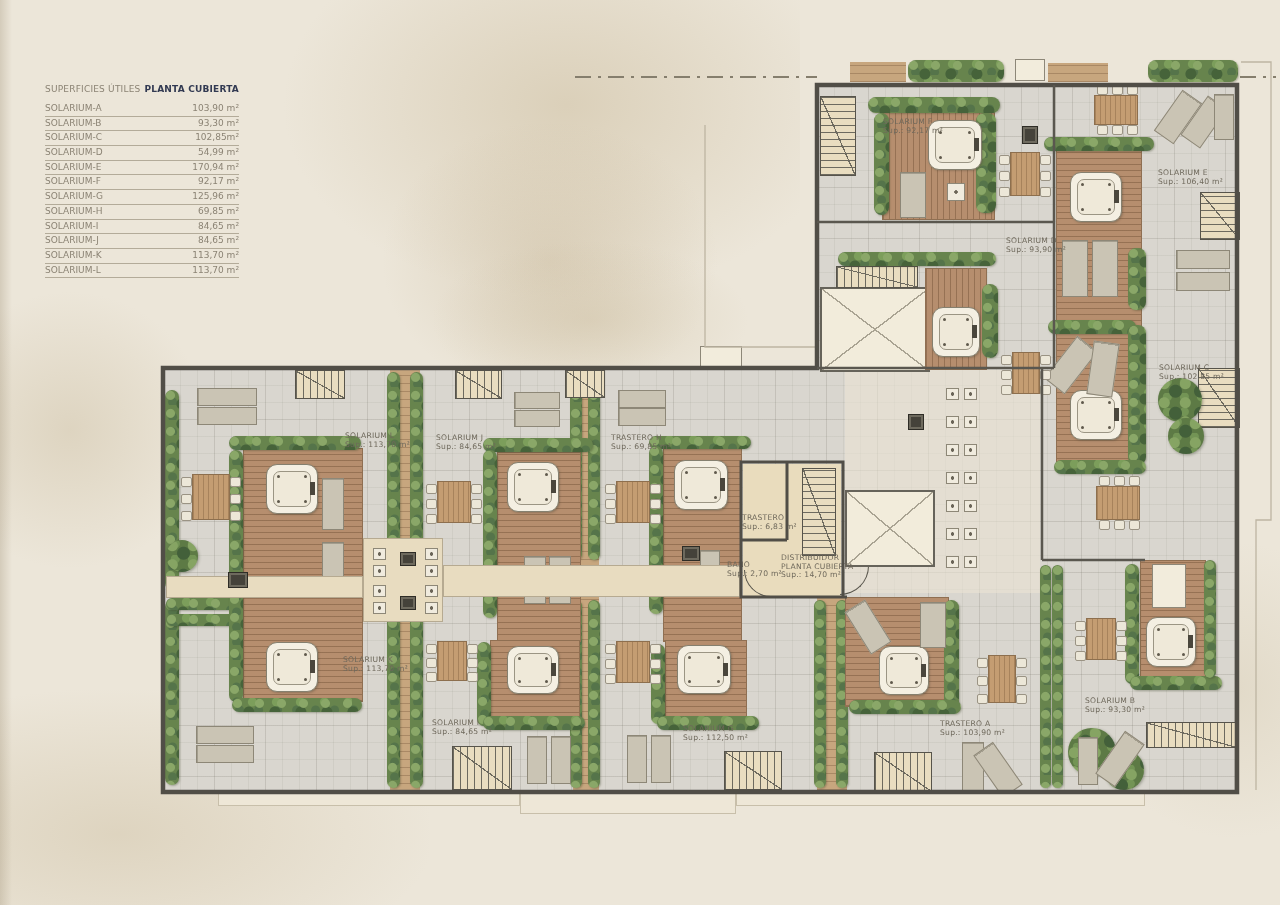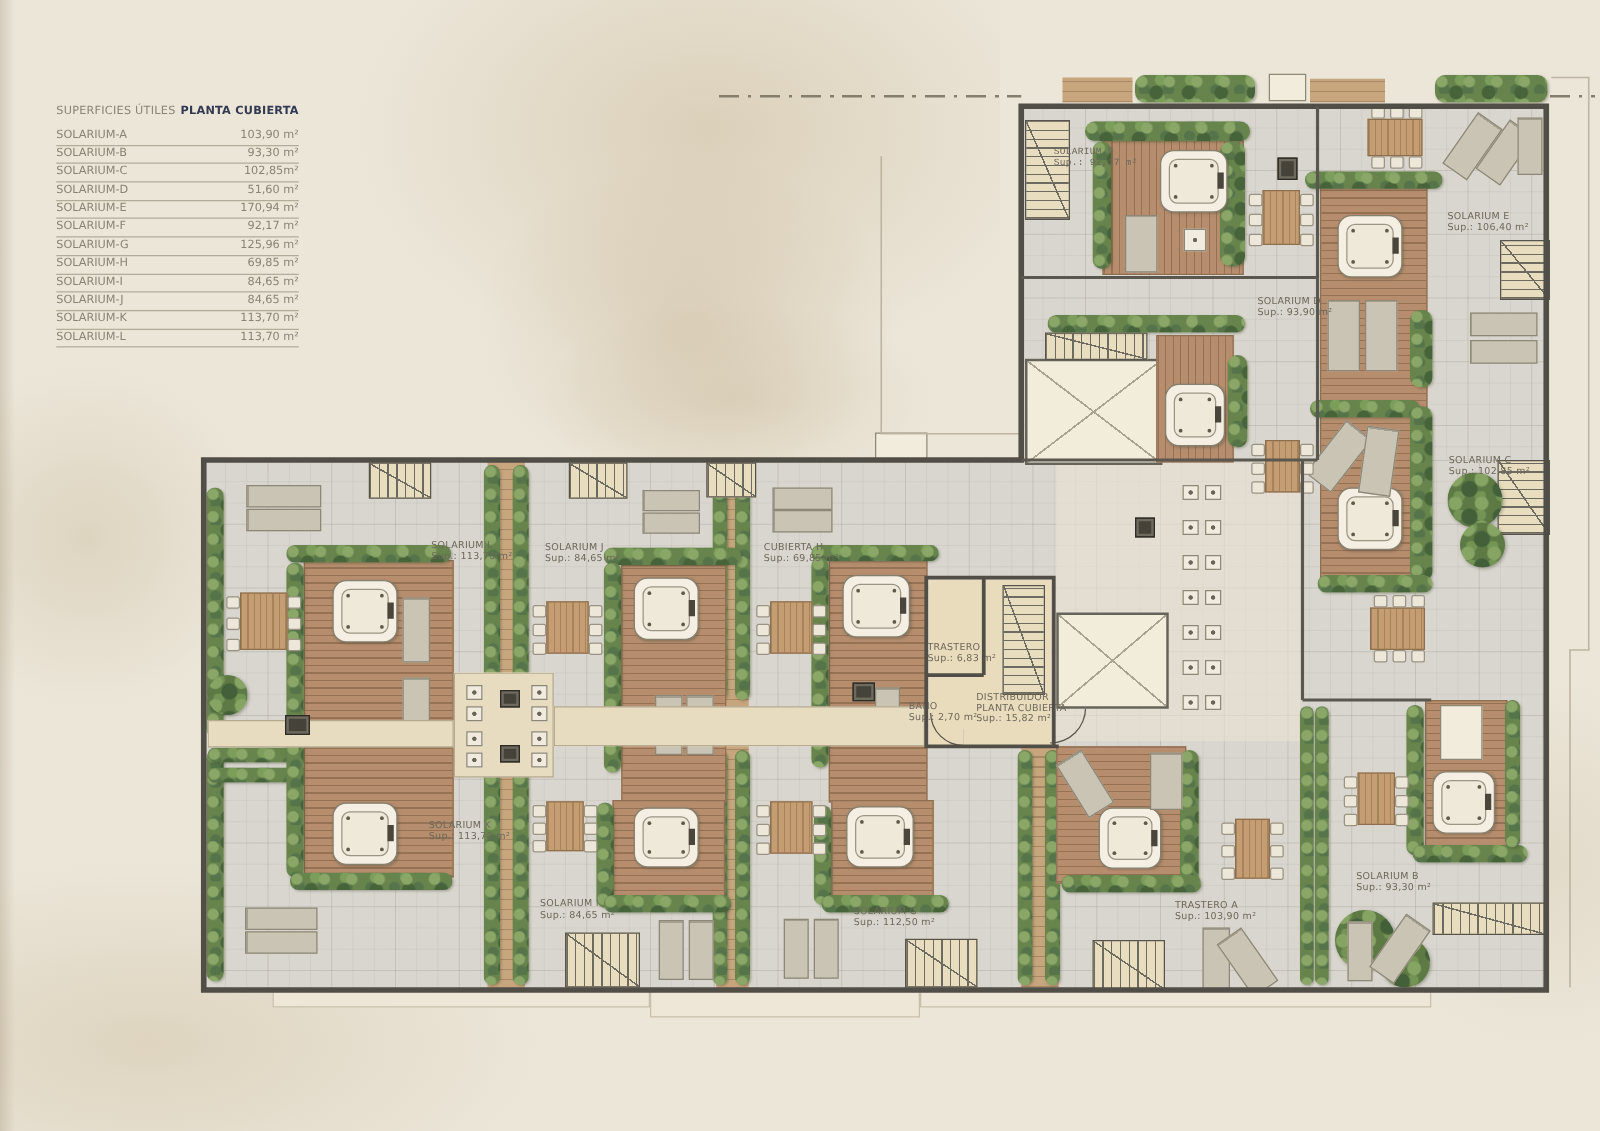--- a/index.html
+++ b/index.html
@@ -497,7 +497,7 @@
       <div class="psq" style="left: 964px; top: 528px;"></div>
       <div class="psq" style="left: 946px; top: 556px;"></div>
       <div class="psq" style="left: 964px; top: 556px;"></div>
-      <div class="plabel" style="left: 843px; top: 118px; font-family: Liberation Mono, monospace;">
+      <div class="plabel" style="left: 883px; top: 118px;">
         <div>SOLARIUM F</div>
         <div>Sup.: 92,17 m²</div>
       </div>

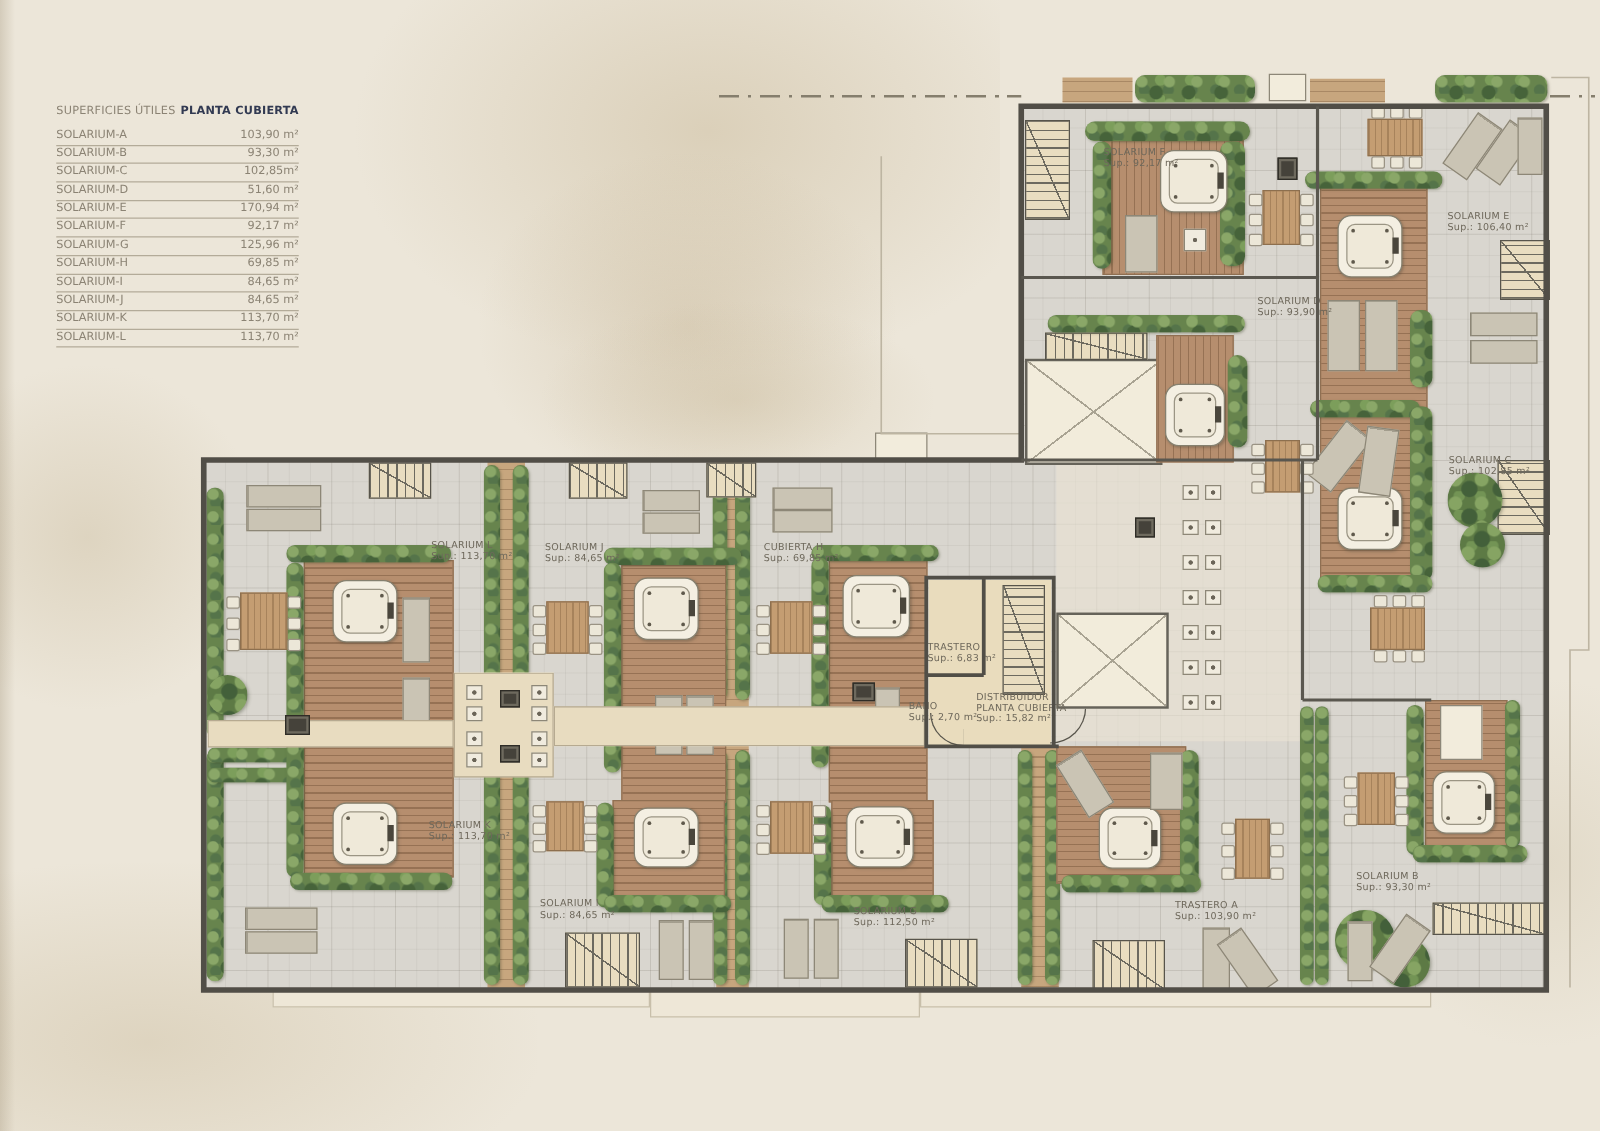--- a/index.html
+++ b/index.html
@@ -116,7 +116,7 @@
         </div>
         <div class="row">
           <span>SOLARIUM-D</span>
-          <span>51,60 m²</span>
+          <span>54,99 m²</span>
         </div>
         <div class="row">
           <span>SOLARIUM-E</span>

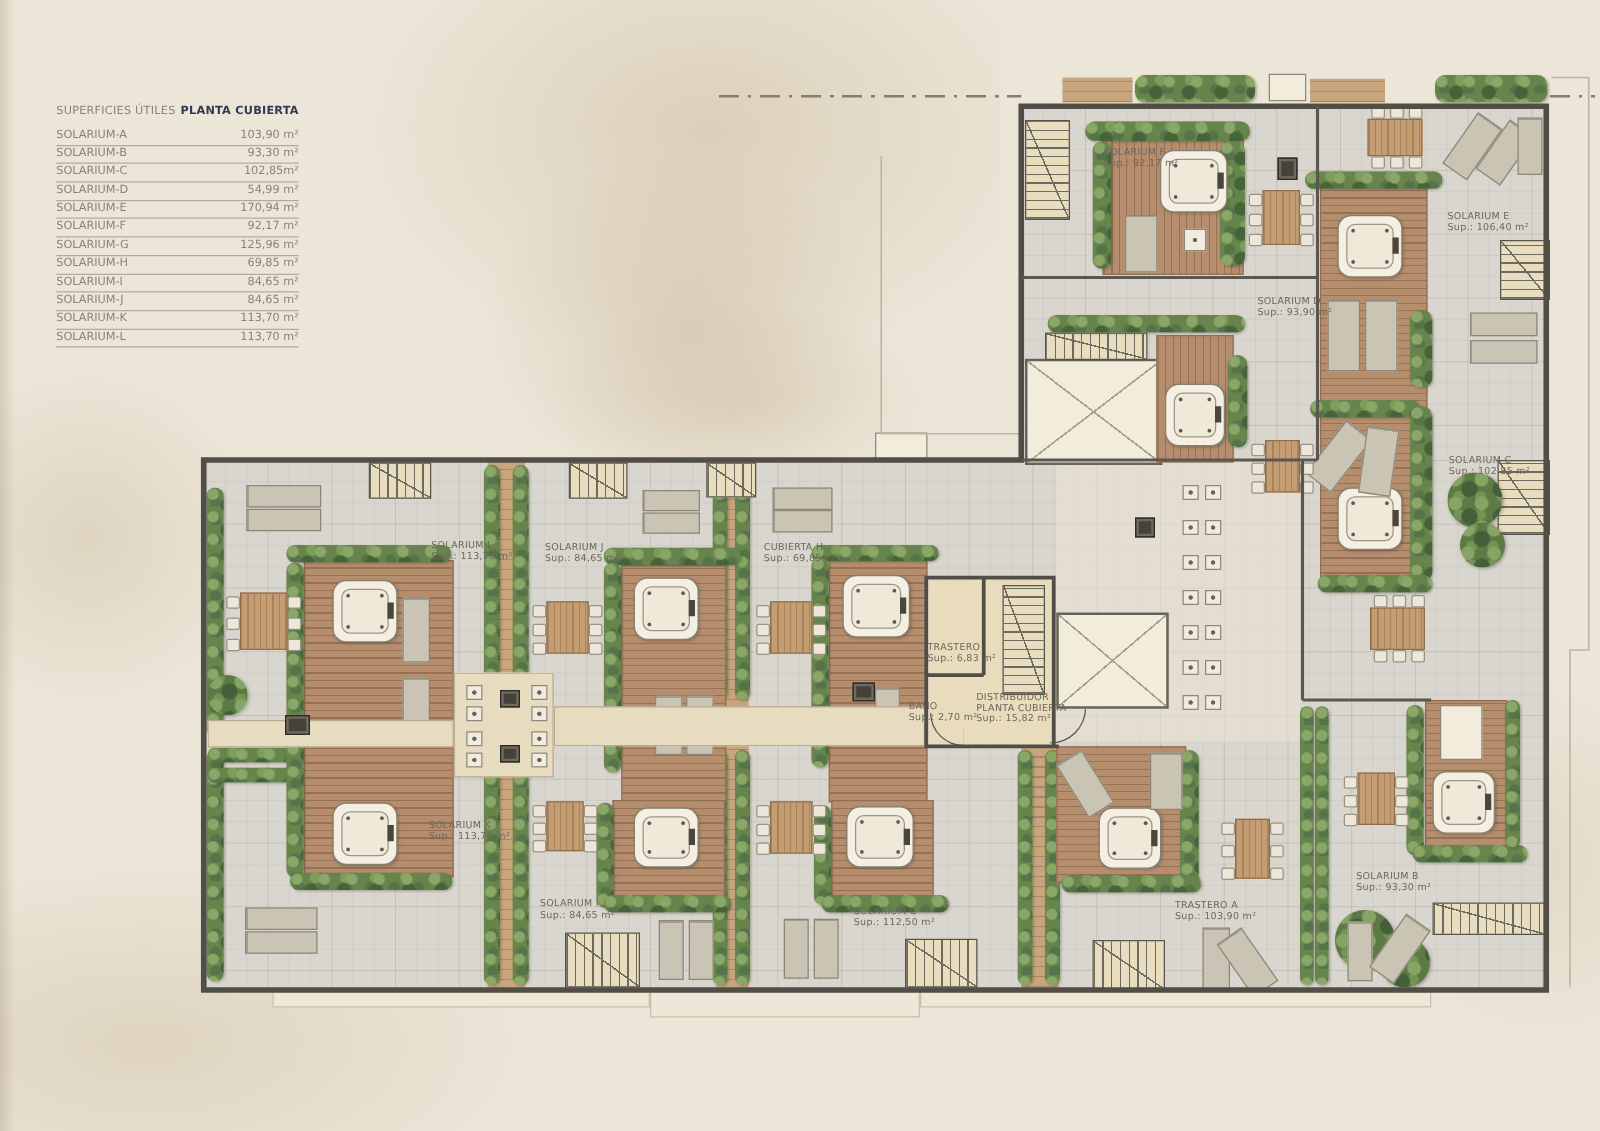--- a/index.html
+++ b/index.html
@@ -522,7 +522,7 @@
         <div>Sup.: 84,65 m²</div>
       </div>
       <div class="plabel" style="left: 611px; top: 434px;">
-        <div>CUBIERTA H</div>
+        <div>TRASTERO H</div>
         <div>Sup.: 69,85 m²</div>
       </div>
       <div class="plabel" style="left: 343px; top: 656px;">

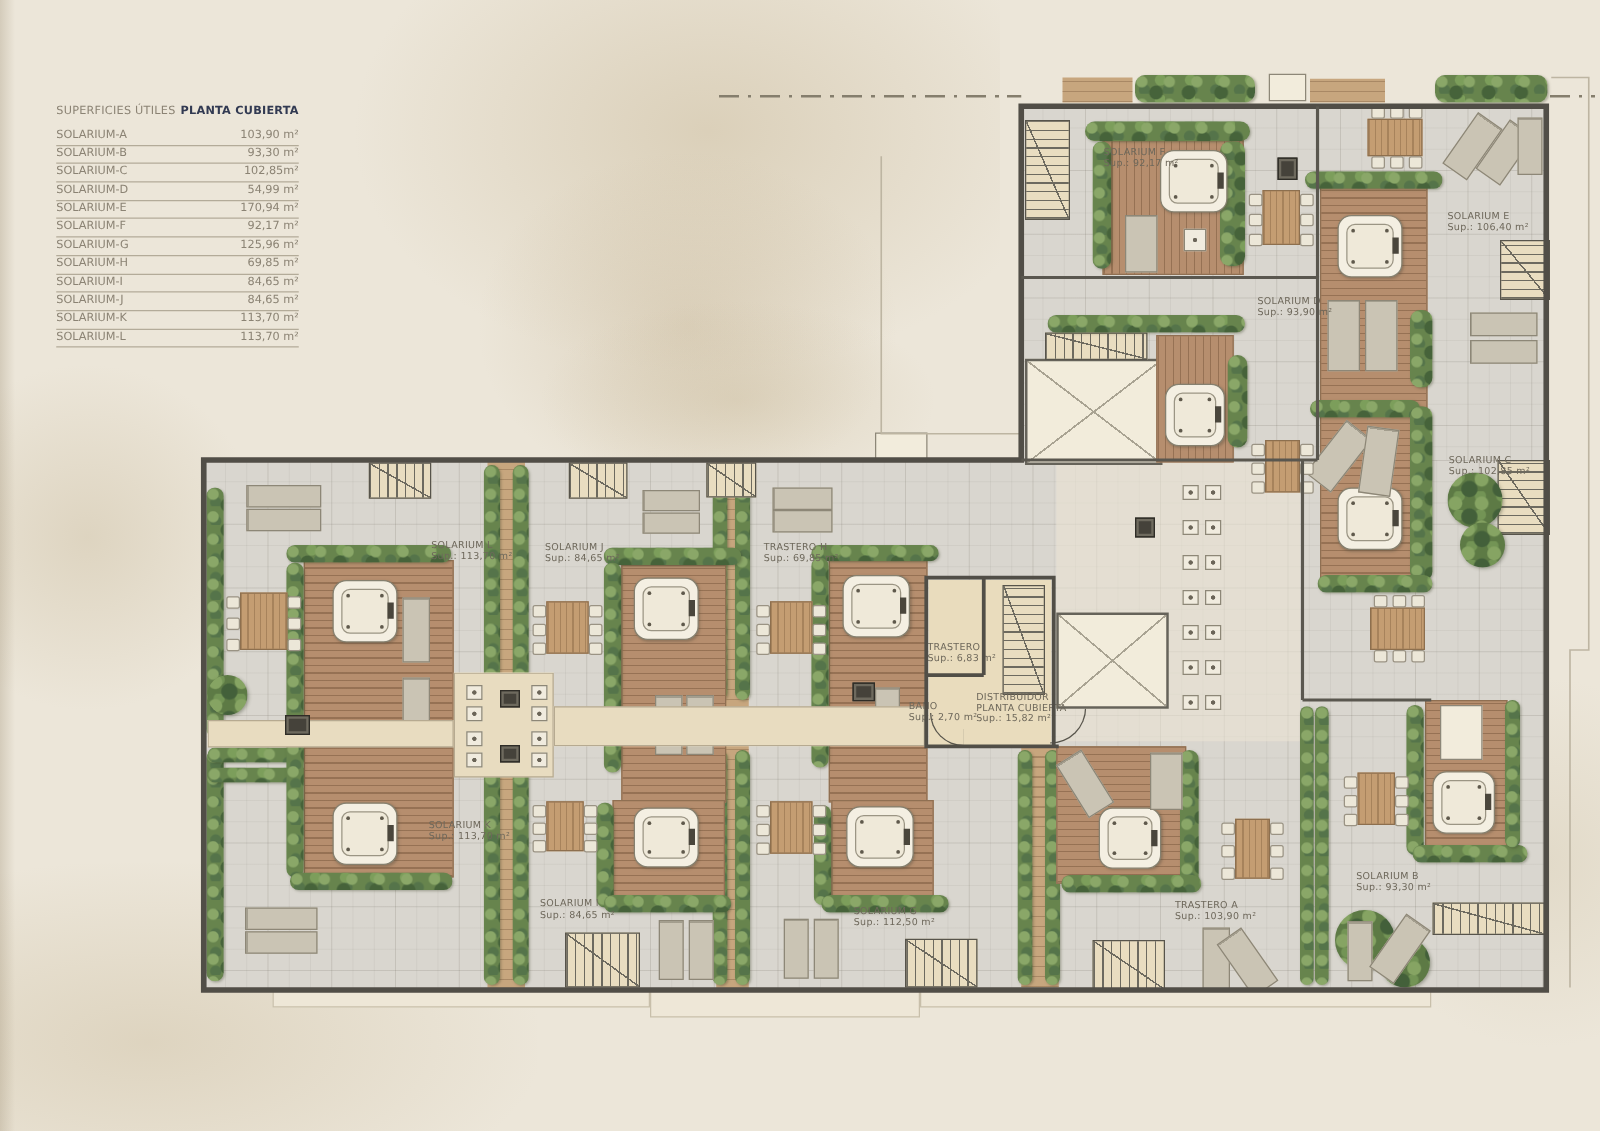--- a/index.html
+++ b/index.html
@@ -556,7 +556,7 @@
       <div class="plabel" style="left: 781px; top: 554px;">
         <div>DISTRIBUIDOR</div>
         <div>PLANTA CUBIERTA</div>
-        <div>Sup.: 15,82 m²</div>
+        <div>Sup.: 14,70 m²</div>
       </div>
     </div>
 

